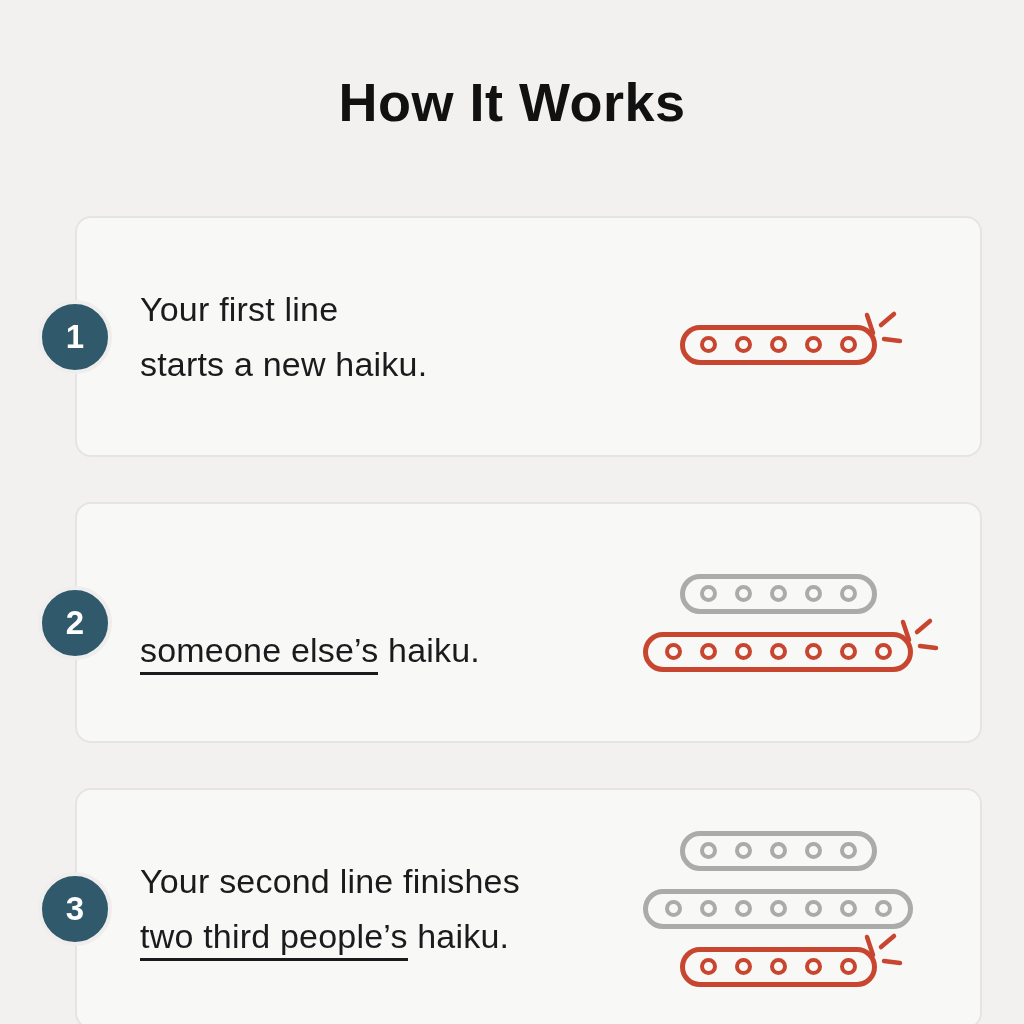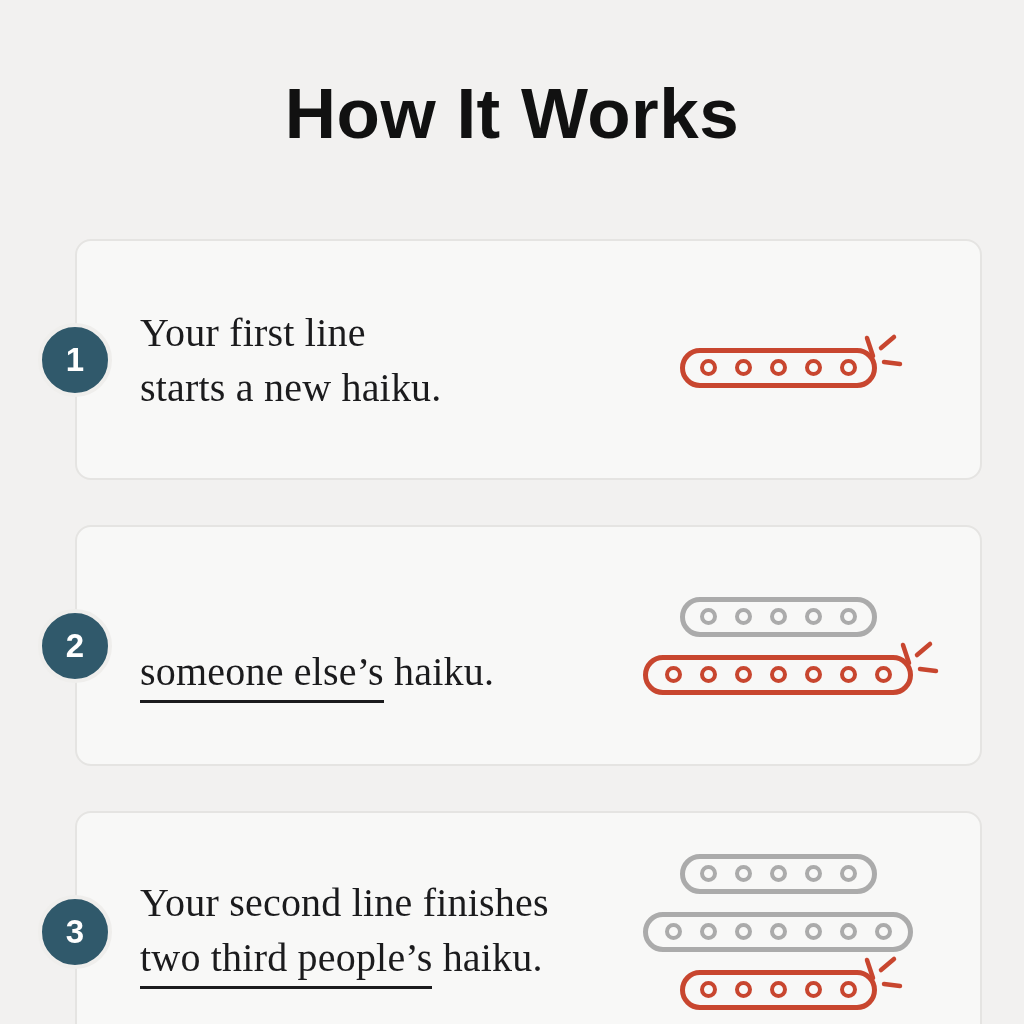--- a/index.html
+++ b/index.html
@@ -12,7 +12,7 @@
   .title{
     padding-top:34px;
     text-align:center;
-    font-size:71px;
+    font-size:54px;
     font-weight:700;
     letter-spacing:.5px;
     color:#111;

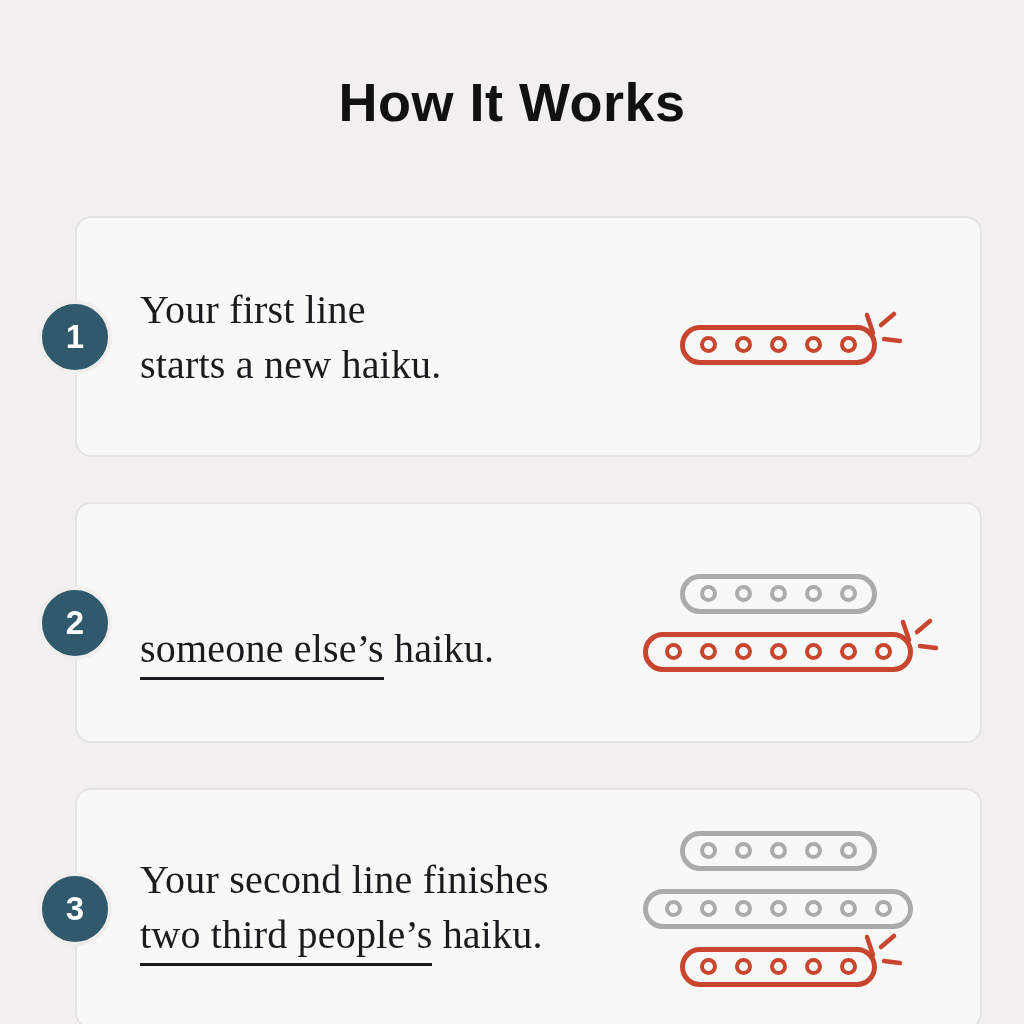--- a/index.html
+++ b/index.html
@@ -45,11 +45,10 @@
   .step-text{
     margin-left:63px;
     flex:1;
-    font-size:40px;
+    font-size:34px;
     line-height:55px;
     color:#1b1b1d;
     letter-spacing:.2px;
-    font-family:Liberation Serif, serif;
   }
   .underline-span{
     display:inline-block;

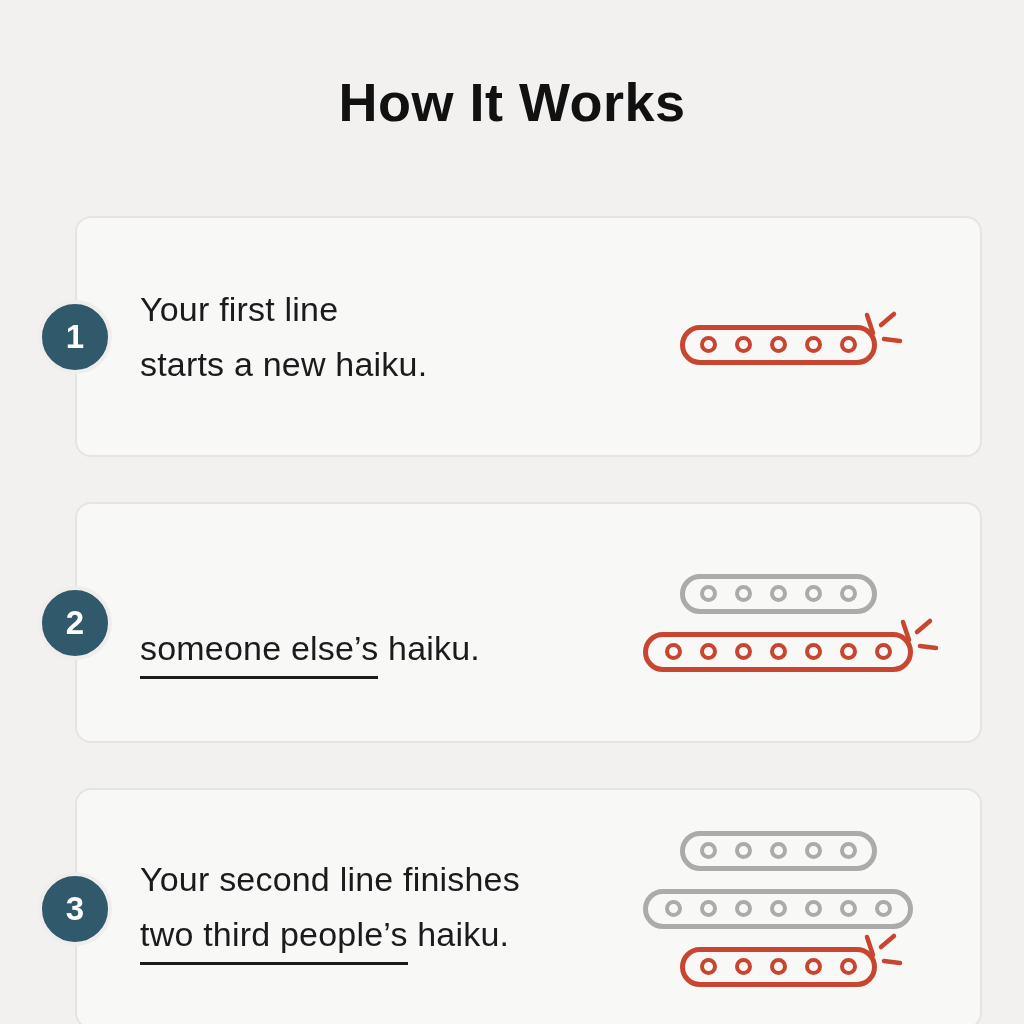--- a/index.html
+++ b/index.html
@@ -52,7 +52,7 @@
   }
   .underline-span{
     display:inline-block;
-    padding-bottom:8px;
+    padding-bottom:2px;
     border-bottom:3.5px solid #1b1b1d;
     line-height:40px;
   }

